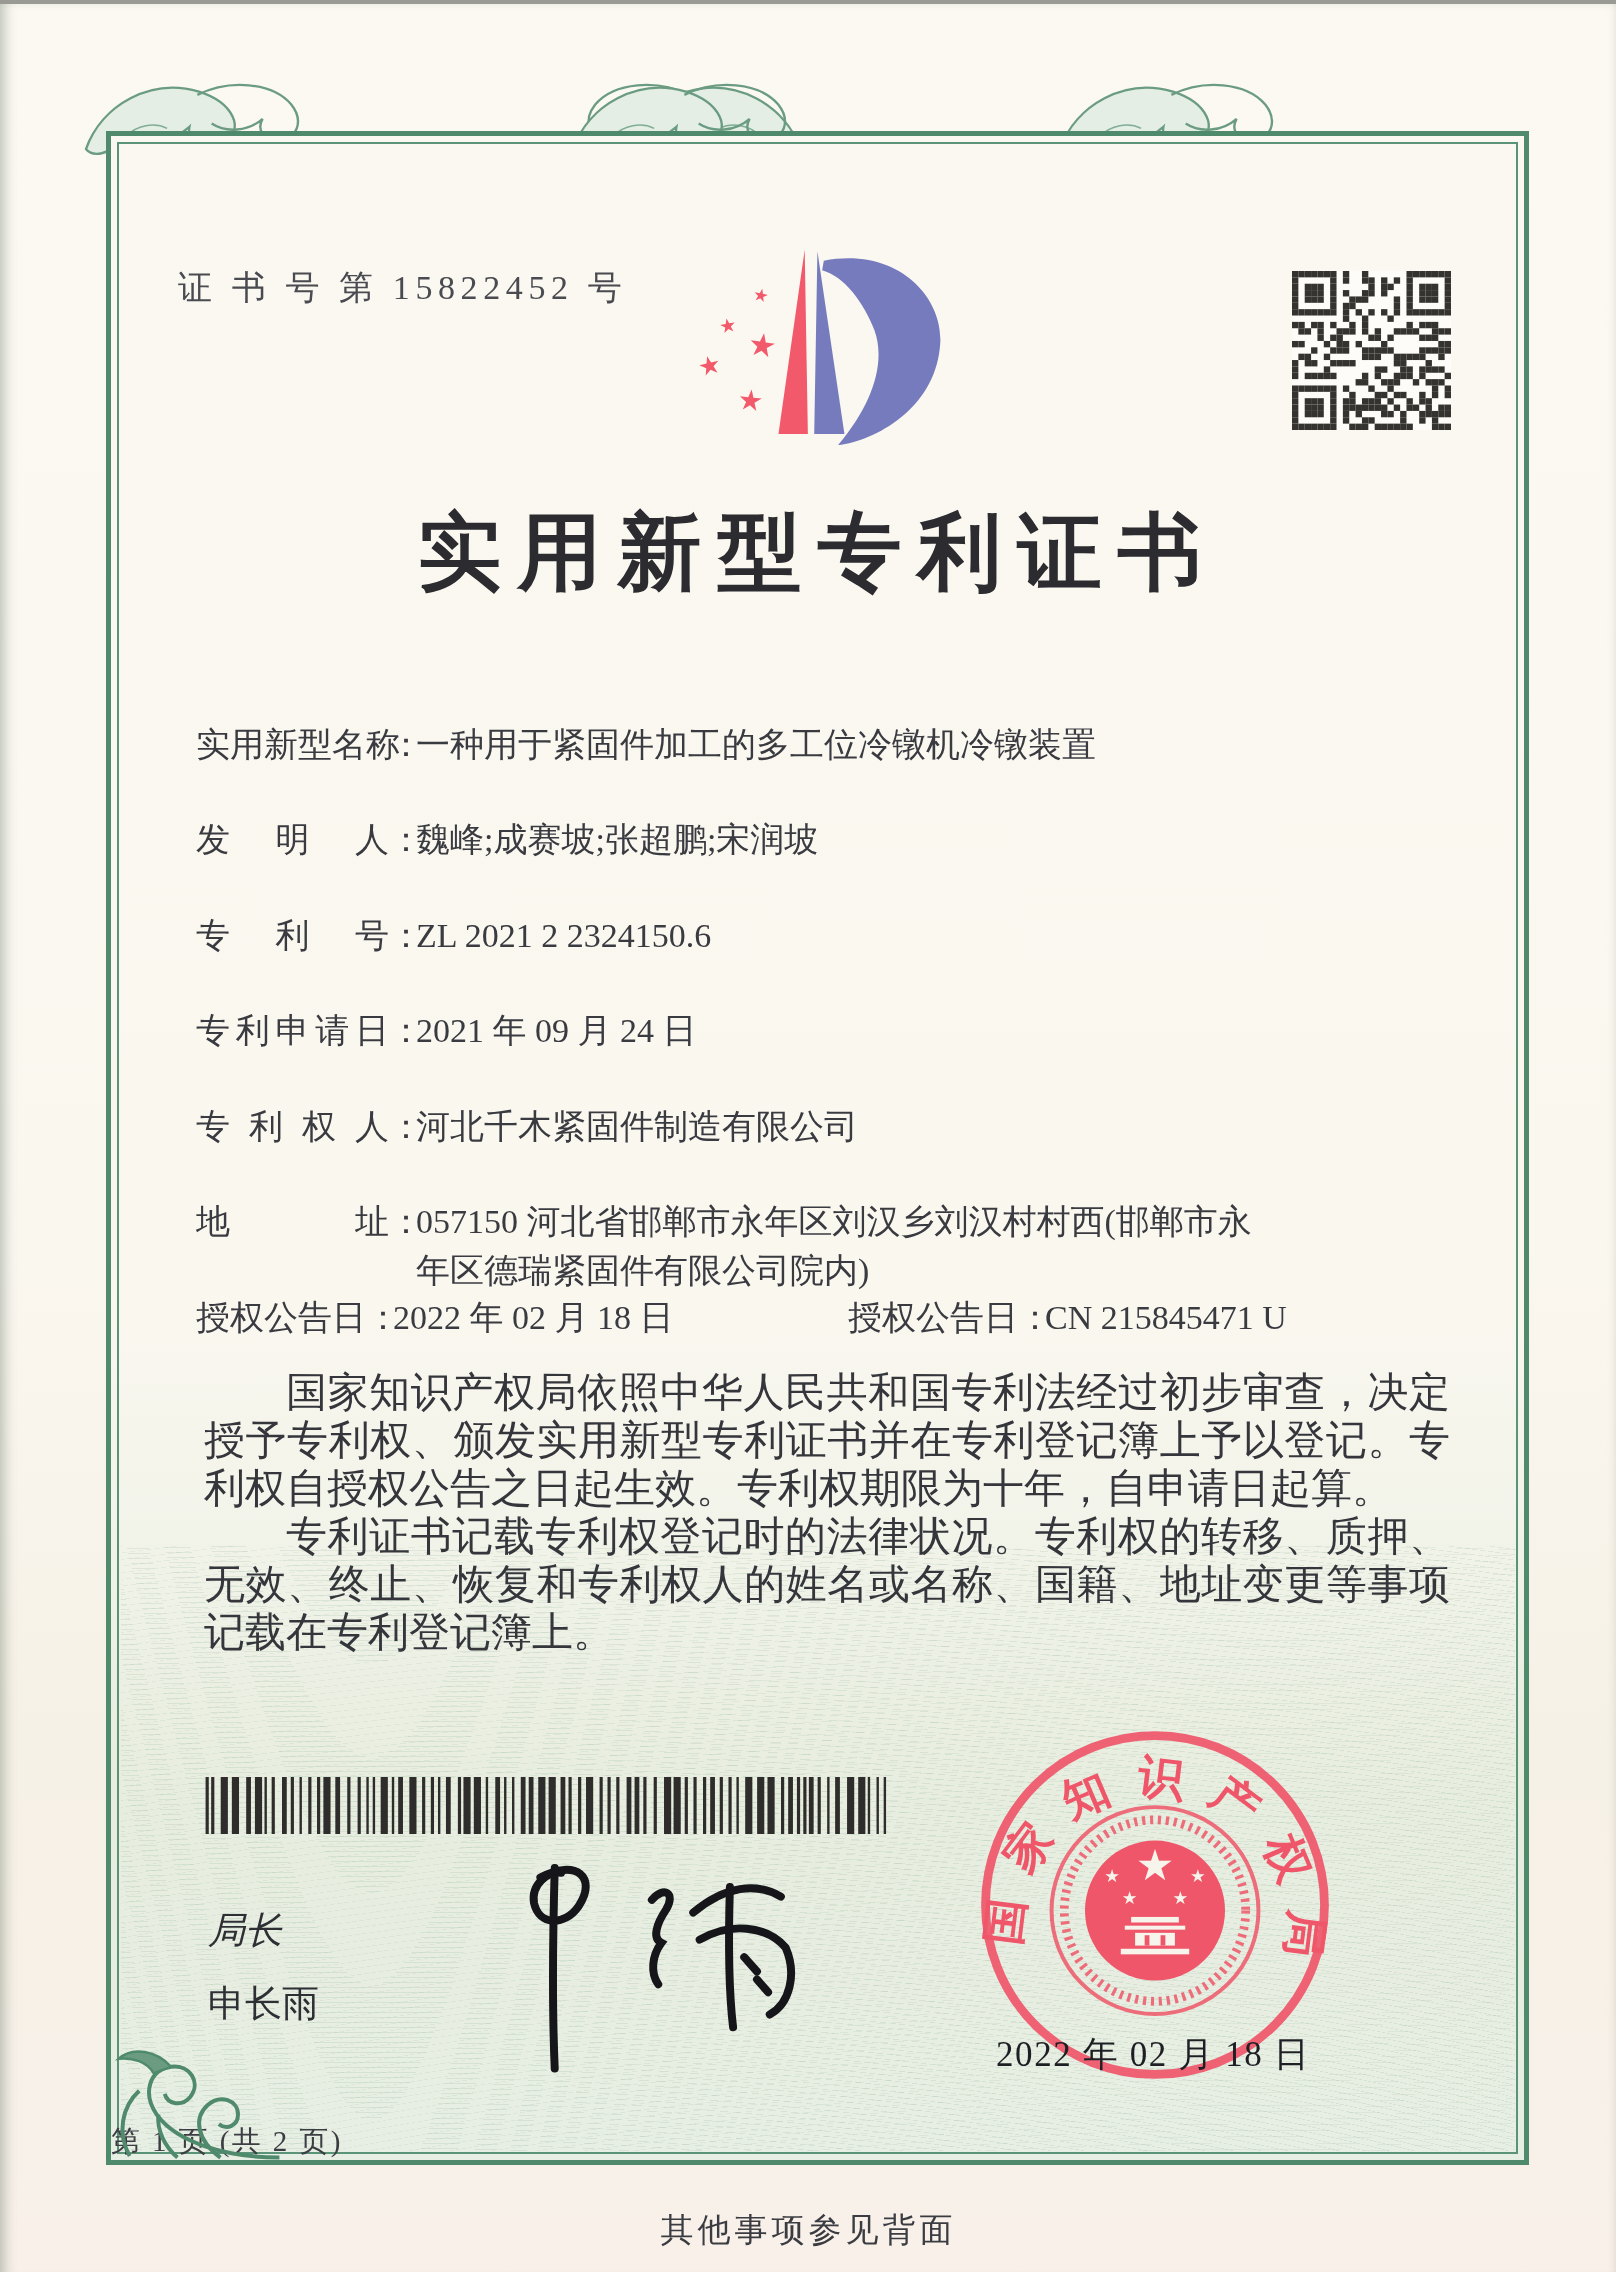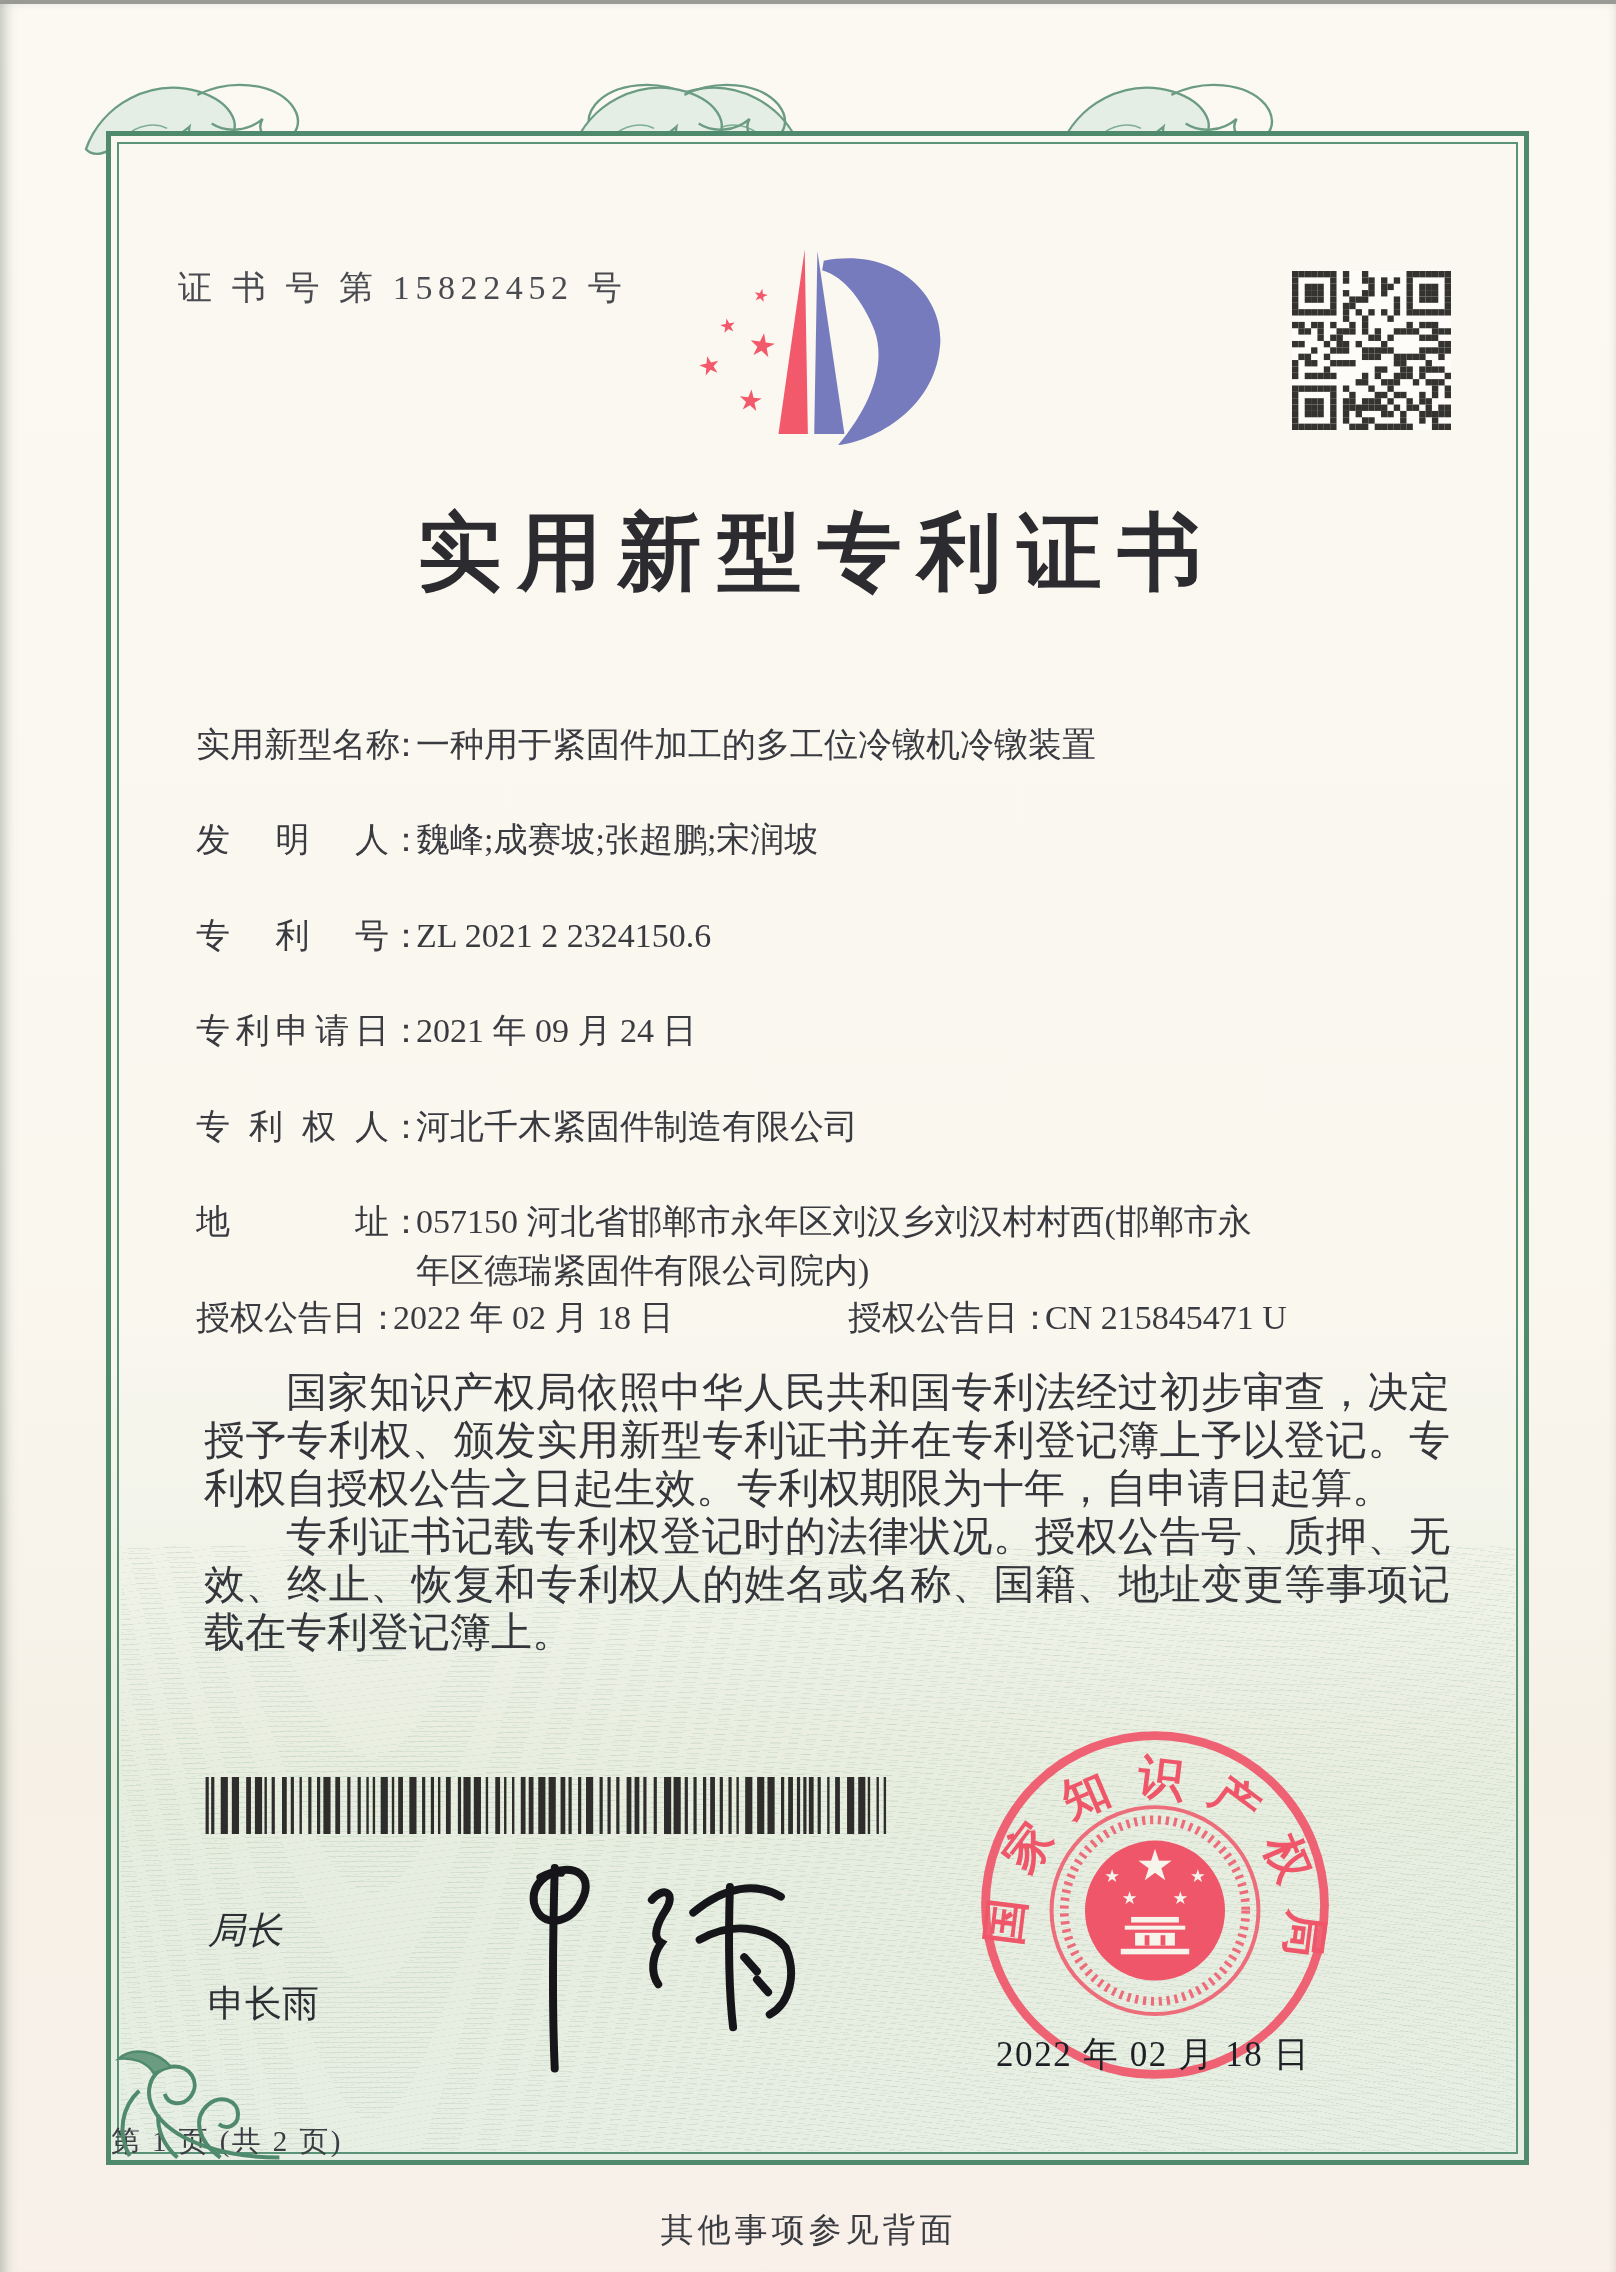--- a/index.html
+++ b/index.html
@@ -429,7 +429,7 @@
 
     <div class="body-text">
       <p>国家知识产权局依照中华人民共和国专利法经过初步审查，决定授予专利权、颁发实用新型专利证书并在专利登记簿上予以登记。专利权自授权公告之日起生效。专利权期限为十年，自申请日起算。</p>
-      <p>专利证书记载专利权登记时的法律状况。授权公告号、质押、无效、终止、恢复和专利权人的姓名或名称、国籍、地址变更等事项记载在专利登记簿上。</p>
+      <p>专利证书记载专利权登记时的法律状况。专利权的转移、质押、无效、终止、恢复和专利权人的姓名或名称、国籍、地址变更等事项记载在专利登记簿上。</p>
     </div>
 
     <svg class="barcode" id="barcode" viewBox="0 0 872 72" preserveAspectRatio="none">

